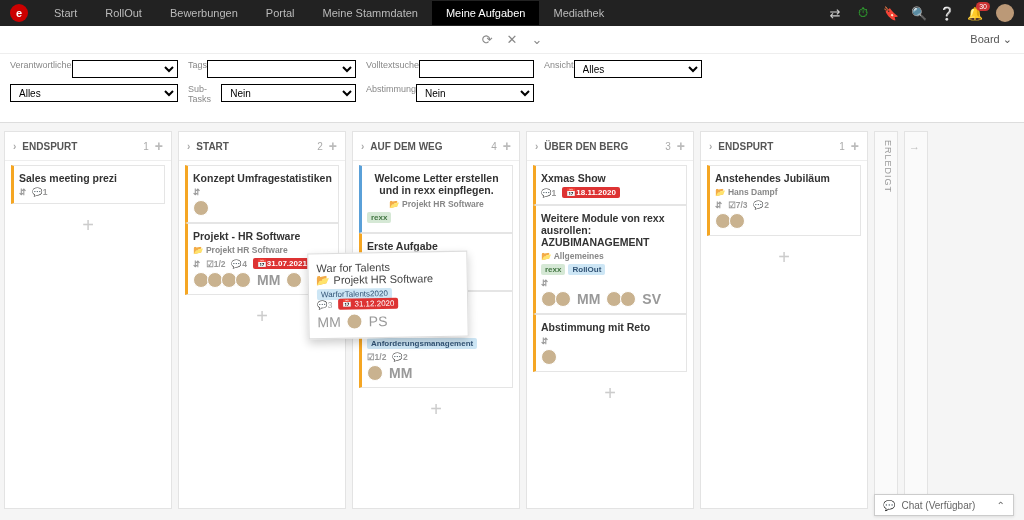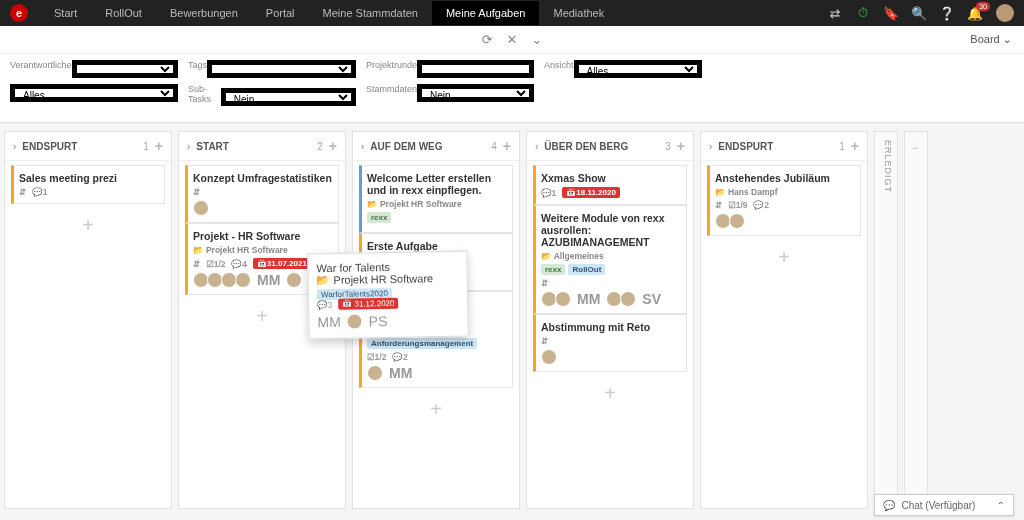--- a/index.html
+++ b/index.html
@@ -107,7 +107,7 @@
         <select style="width: 100%;"><option></option></select>
       </div>
       <div class="filter" style="width: 168px;">
-        <label>Projektrunde</label>
+        <label>Volltextsuche</label>
         <input class="inp" style="width: 100%;">
       </div>
       <div class="filter" style="width: 158px;">

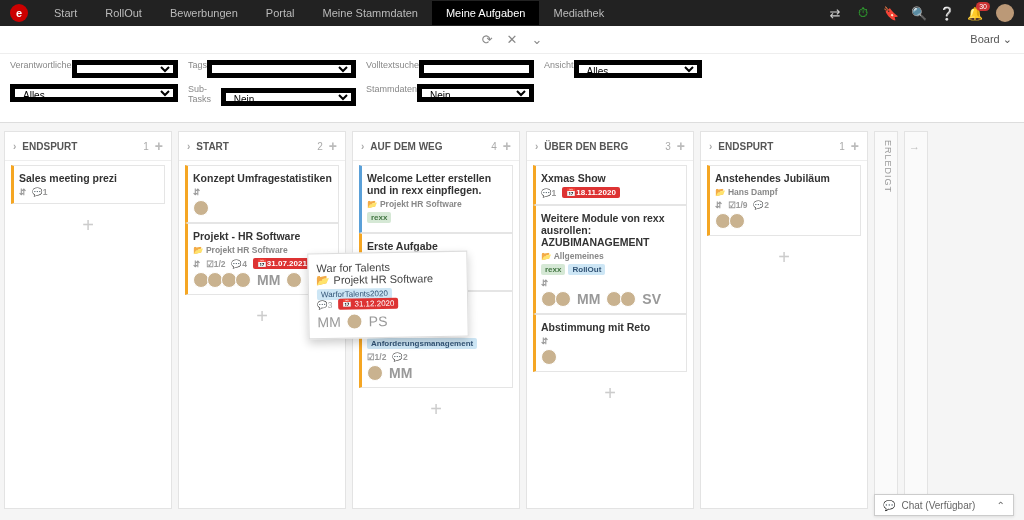--- a/index.html
+++ b/index.html
@@ -28,7 +28,7 @@
   .filter-row { display:flex; gap:10px; margin-bottom:6px; }
   .filter { display:flex; flex-direction:row; }
   .filter label { font-size:9px; color:#888; margin-bottom:2px; }
-  .filter .inp, .filter select { height:18px; border:5px solid #000000; font-size:10px; padding:0 4px; background:#fff; }
+  .filter .inp, .filter select { height:18px; border:1px solid #000000; font-size:10px; padding:0 4px; background:#fff; }
 
   
   .board { display:flex; padding:8px 4px; gap:6px; height: calc(520px - 26px - 28px - 72px); overflow:hidden; }

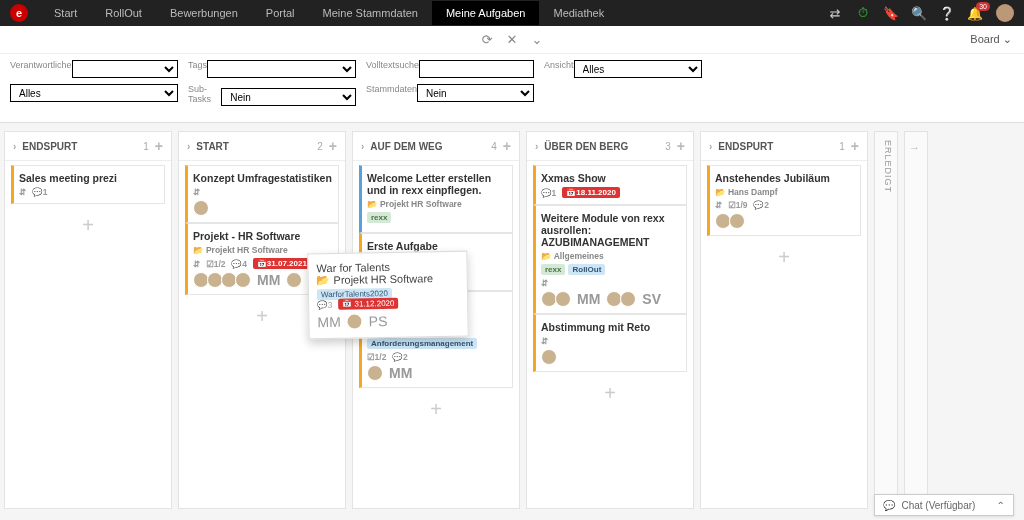--- a/index.html
+++ b/index.html
@@ -120,7 +120,7 @@
         <label></label>
         <select style="width: 100%;"><option>Alles</option></select>
       </div>
-      <div class="filter" style="width: 168px; align-items: flex-end;">
+      <div class="filter" style="width: 168px;">
         <label>Sub-Tasks</label>
         <select style="width: 100%;"><option>Nein</option></select>
       </div>

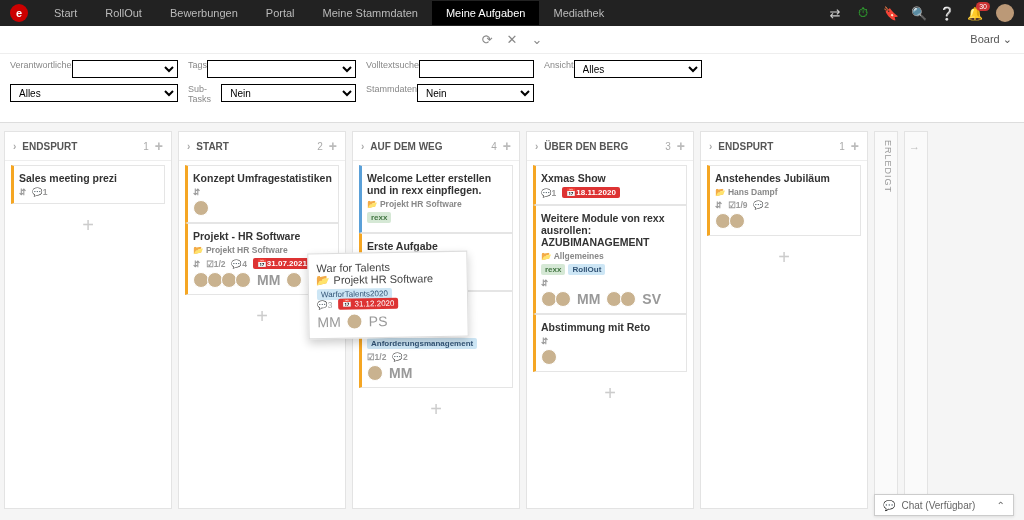--- a/index.html
+++ b/index.html
@@ -125,7 +125,7 @@
         <select style="width: 100%;"><option>Nein</option></select>
       </div>
       <div class="filter" style="width: 168px;">
-        <label>Stammdaten</label>
+        <label>Abstimmung</label>
         <select style="width: 100%;"><option>Nein</option></select>
       </div>
     </div>

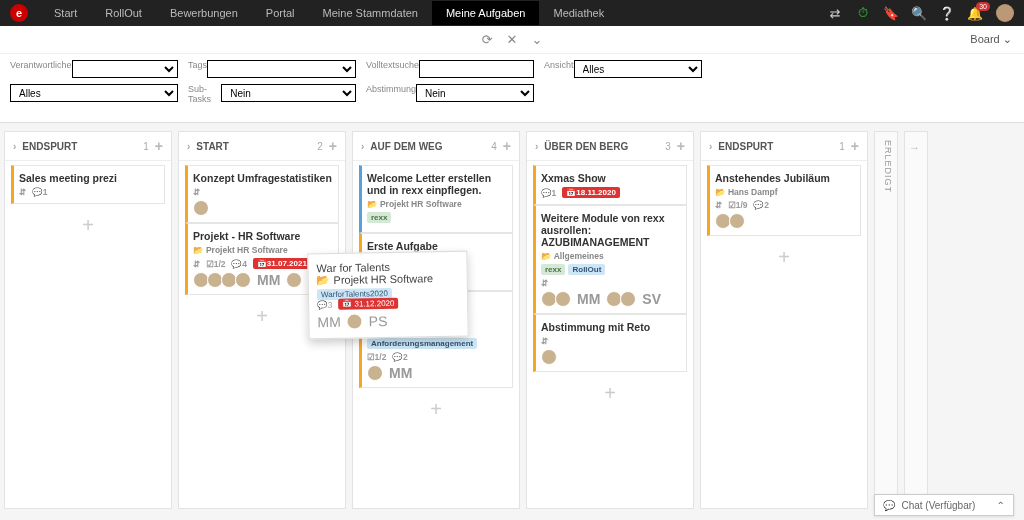--- a/index.html
+++ b/index.html
@@ -42,7 +42,7 @@
   .add-big { text-align:center; color:#ccc; font-size:20px; padding:10px 0; cursor:pointer; }
 
   .card { border:1px solid #e5e5e5; border-left:3px solid #f5a623; padding:6px 6px 6px 5px; background:#fff;font-weight:bold; }
-  .card.blue { border-left-color:#5aa0d8; }
+  .card.blue { border-left-color:#5aa0d8;text-align:center; }
   .card .title { font-size:10.5px; color:#333; margin-bottom:3px; }
   .card .proj { font-size:8.5px; color:#888; margin-bottom:3px; }
   .card .tags { display:flex; gap:3px; flex-wrap:wrap; margin-bottom:3px; }

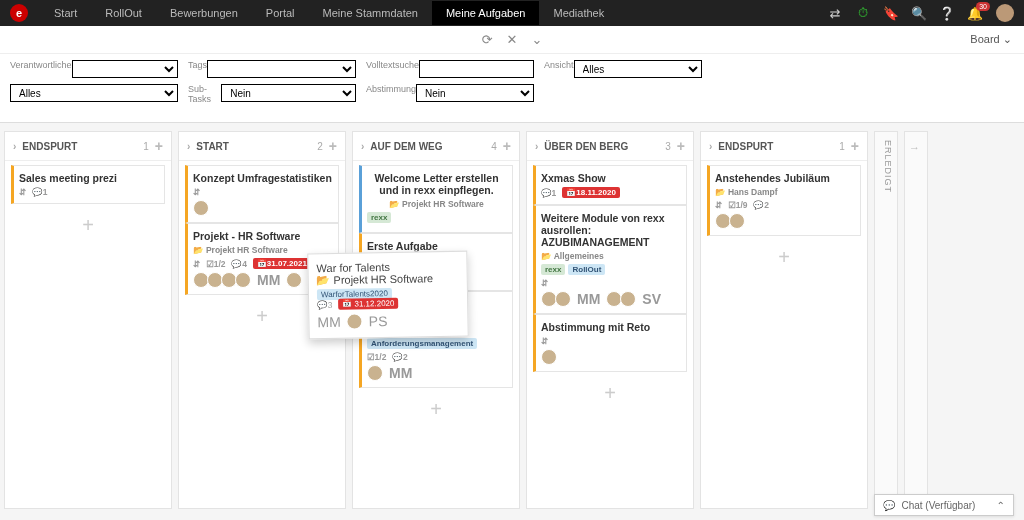--- a/index.html
+++ b/index.html
@@ -308,7 +308,7 @@
           <div class="proj">📂 Hans Dampf</div>
           <div class="meta">
             <span>⇵</span>
-            <span>☑1/9</span>
+            <span>☑7/3</span>
             <span>💬2</span>
           </div>
           <div class="meta" style="margin-top:3px;">

